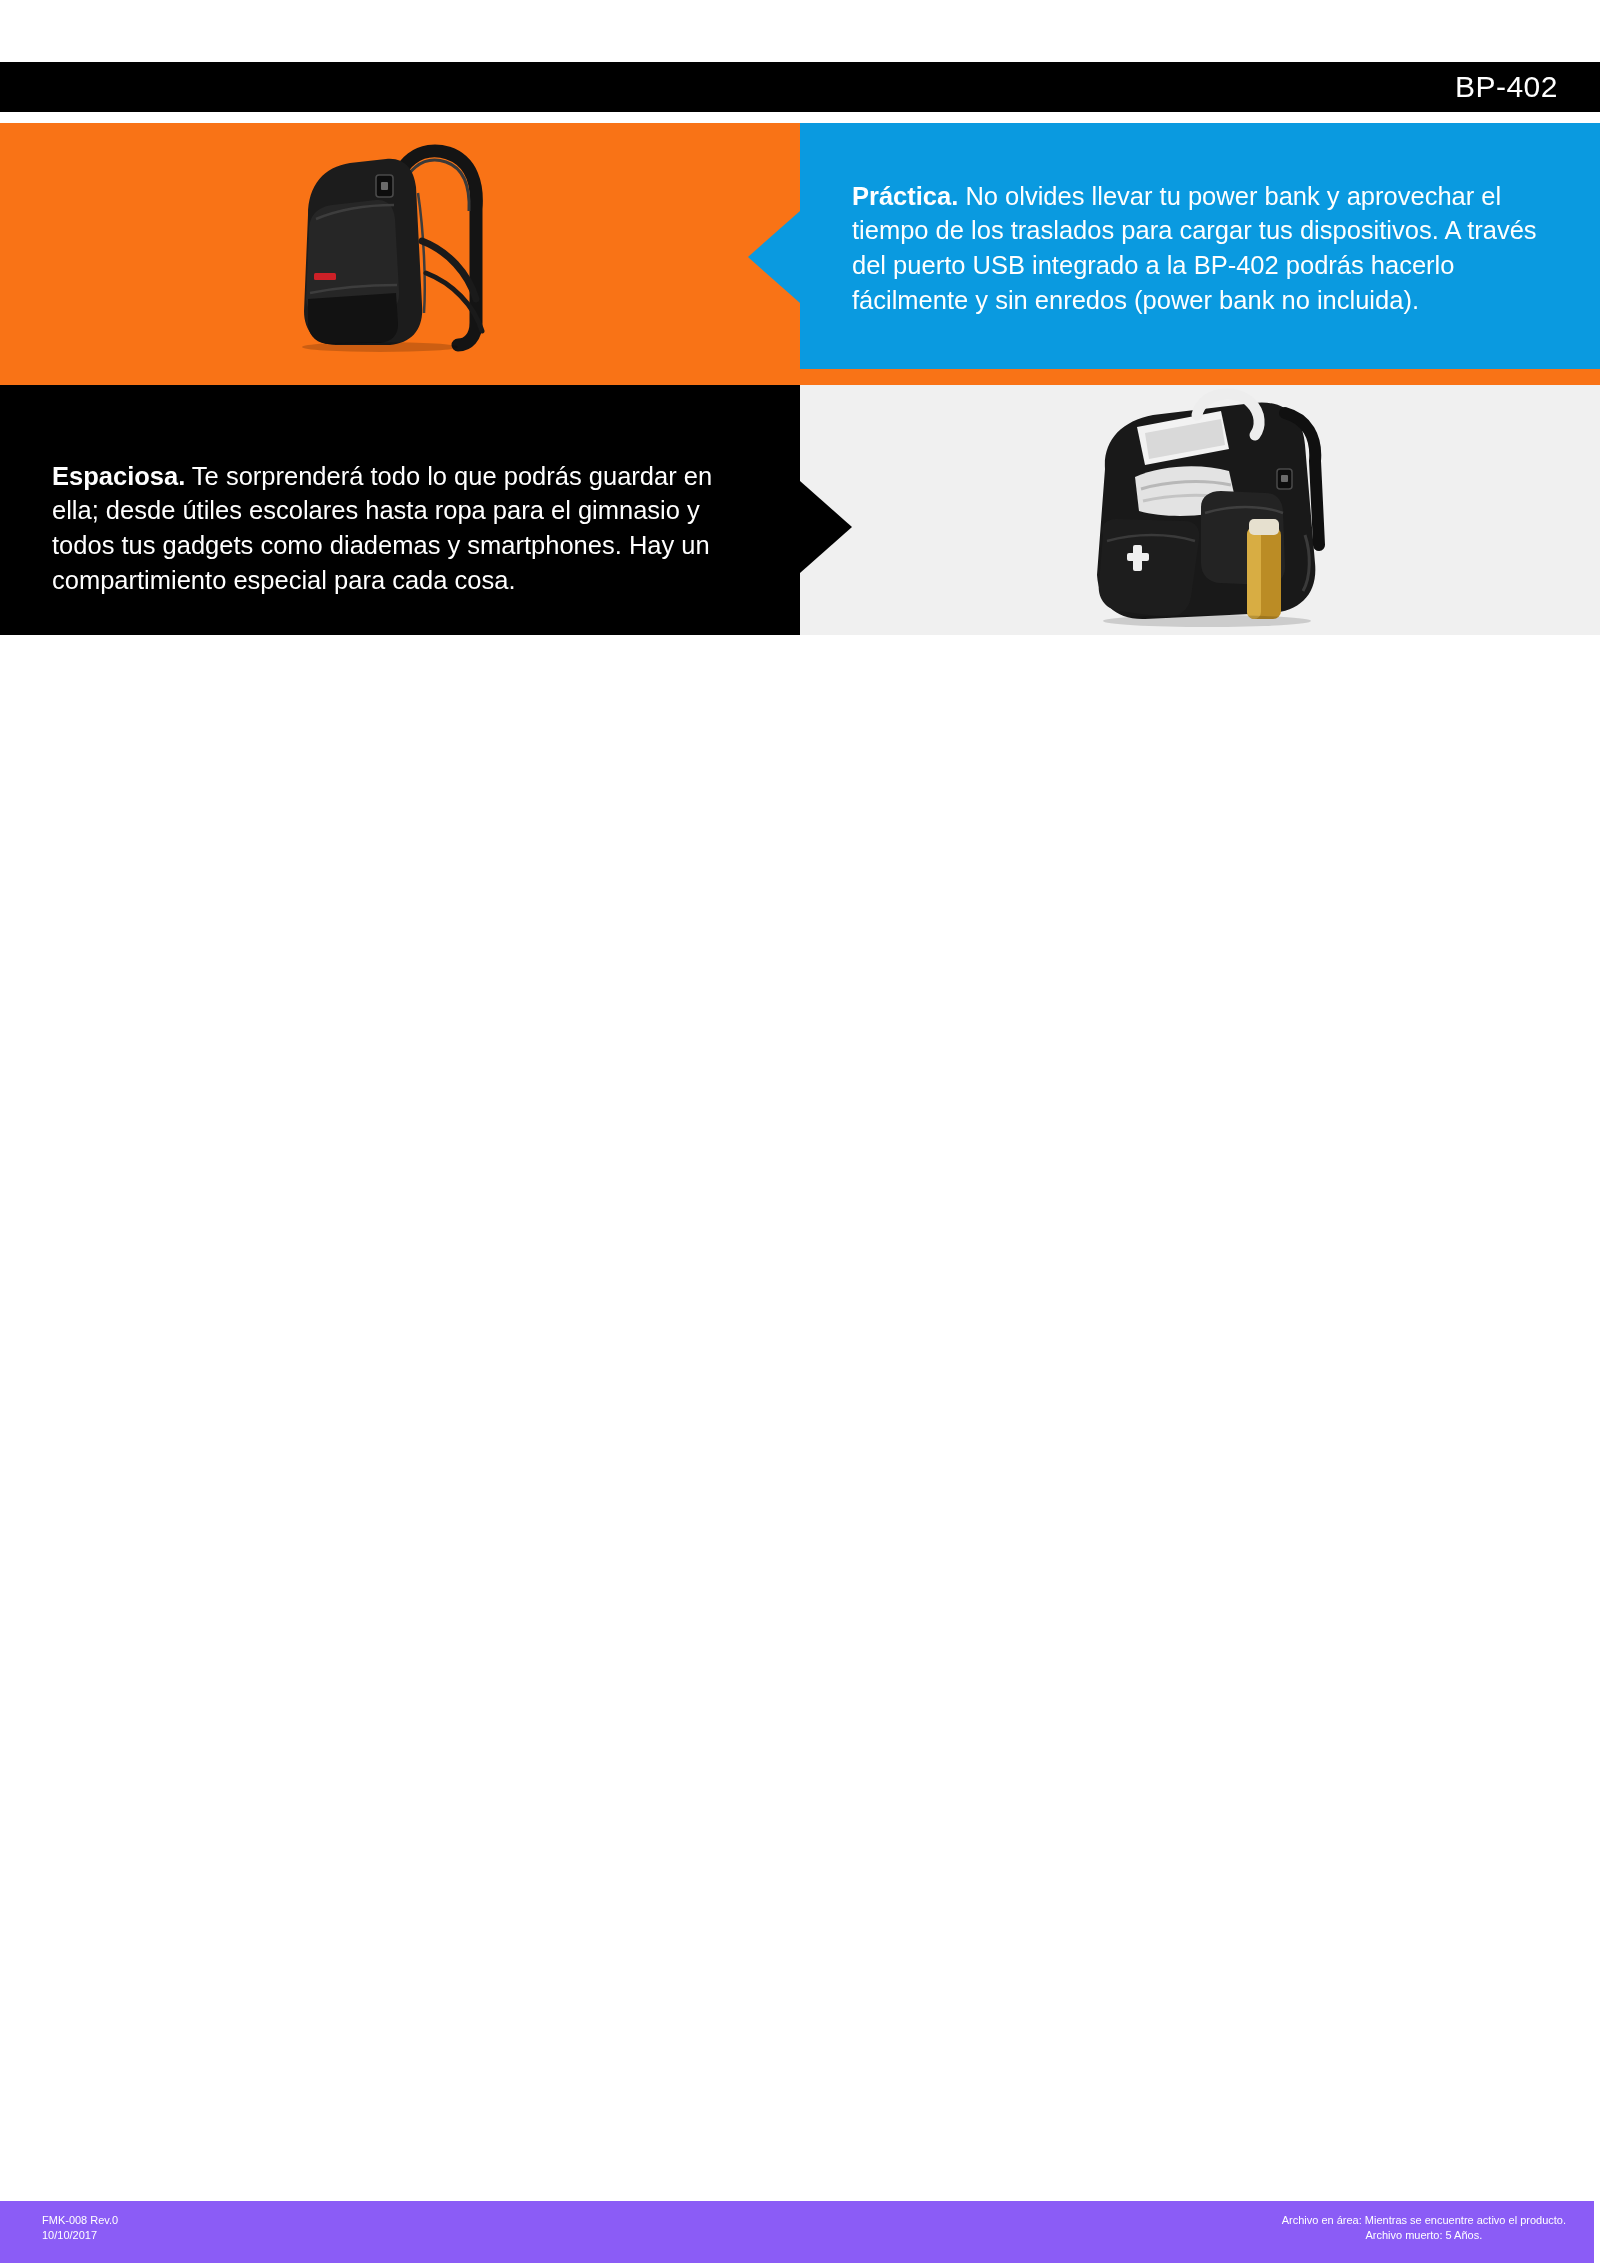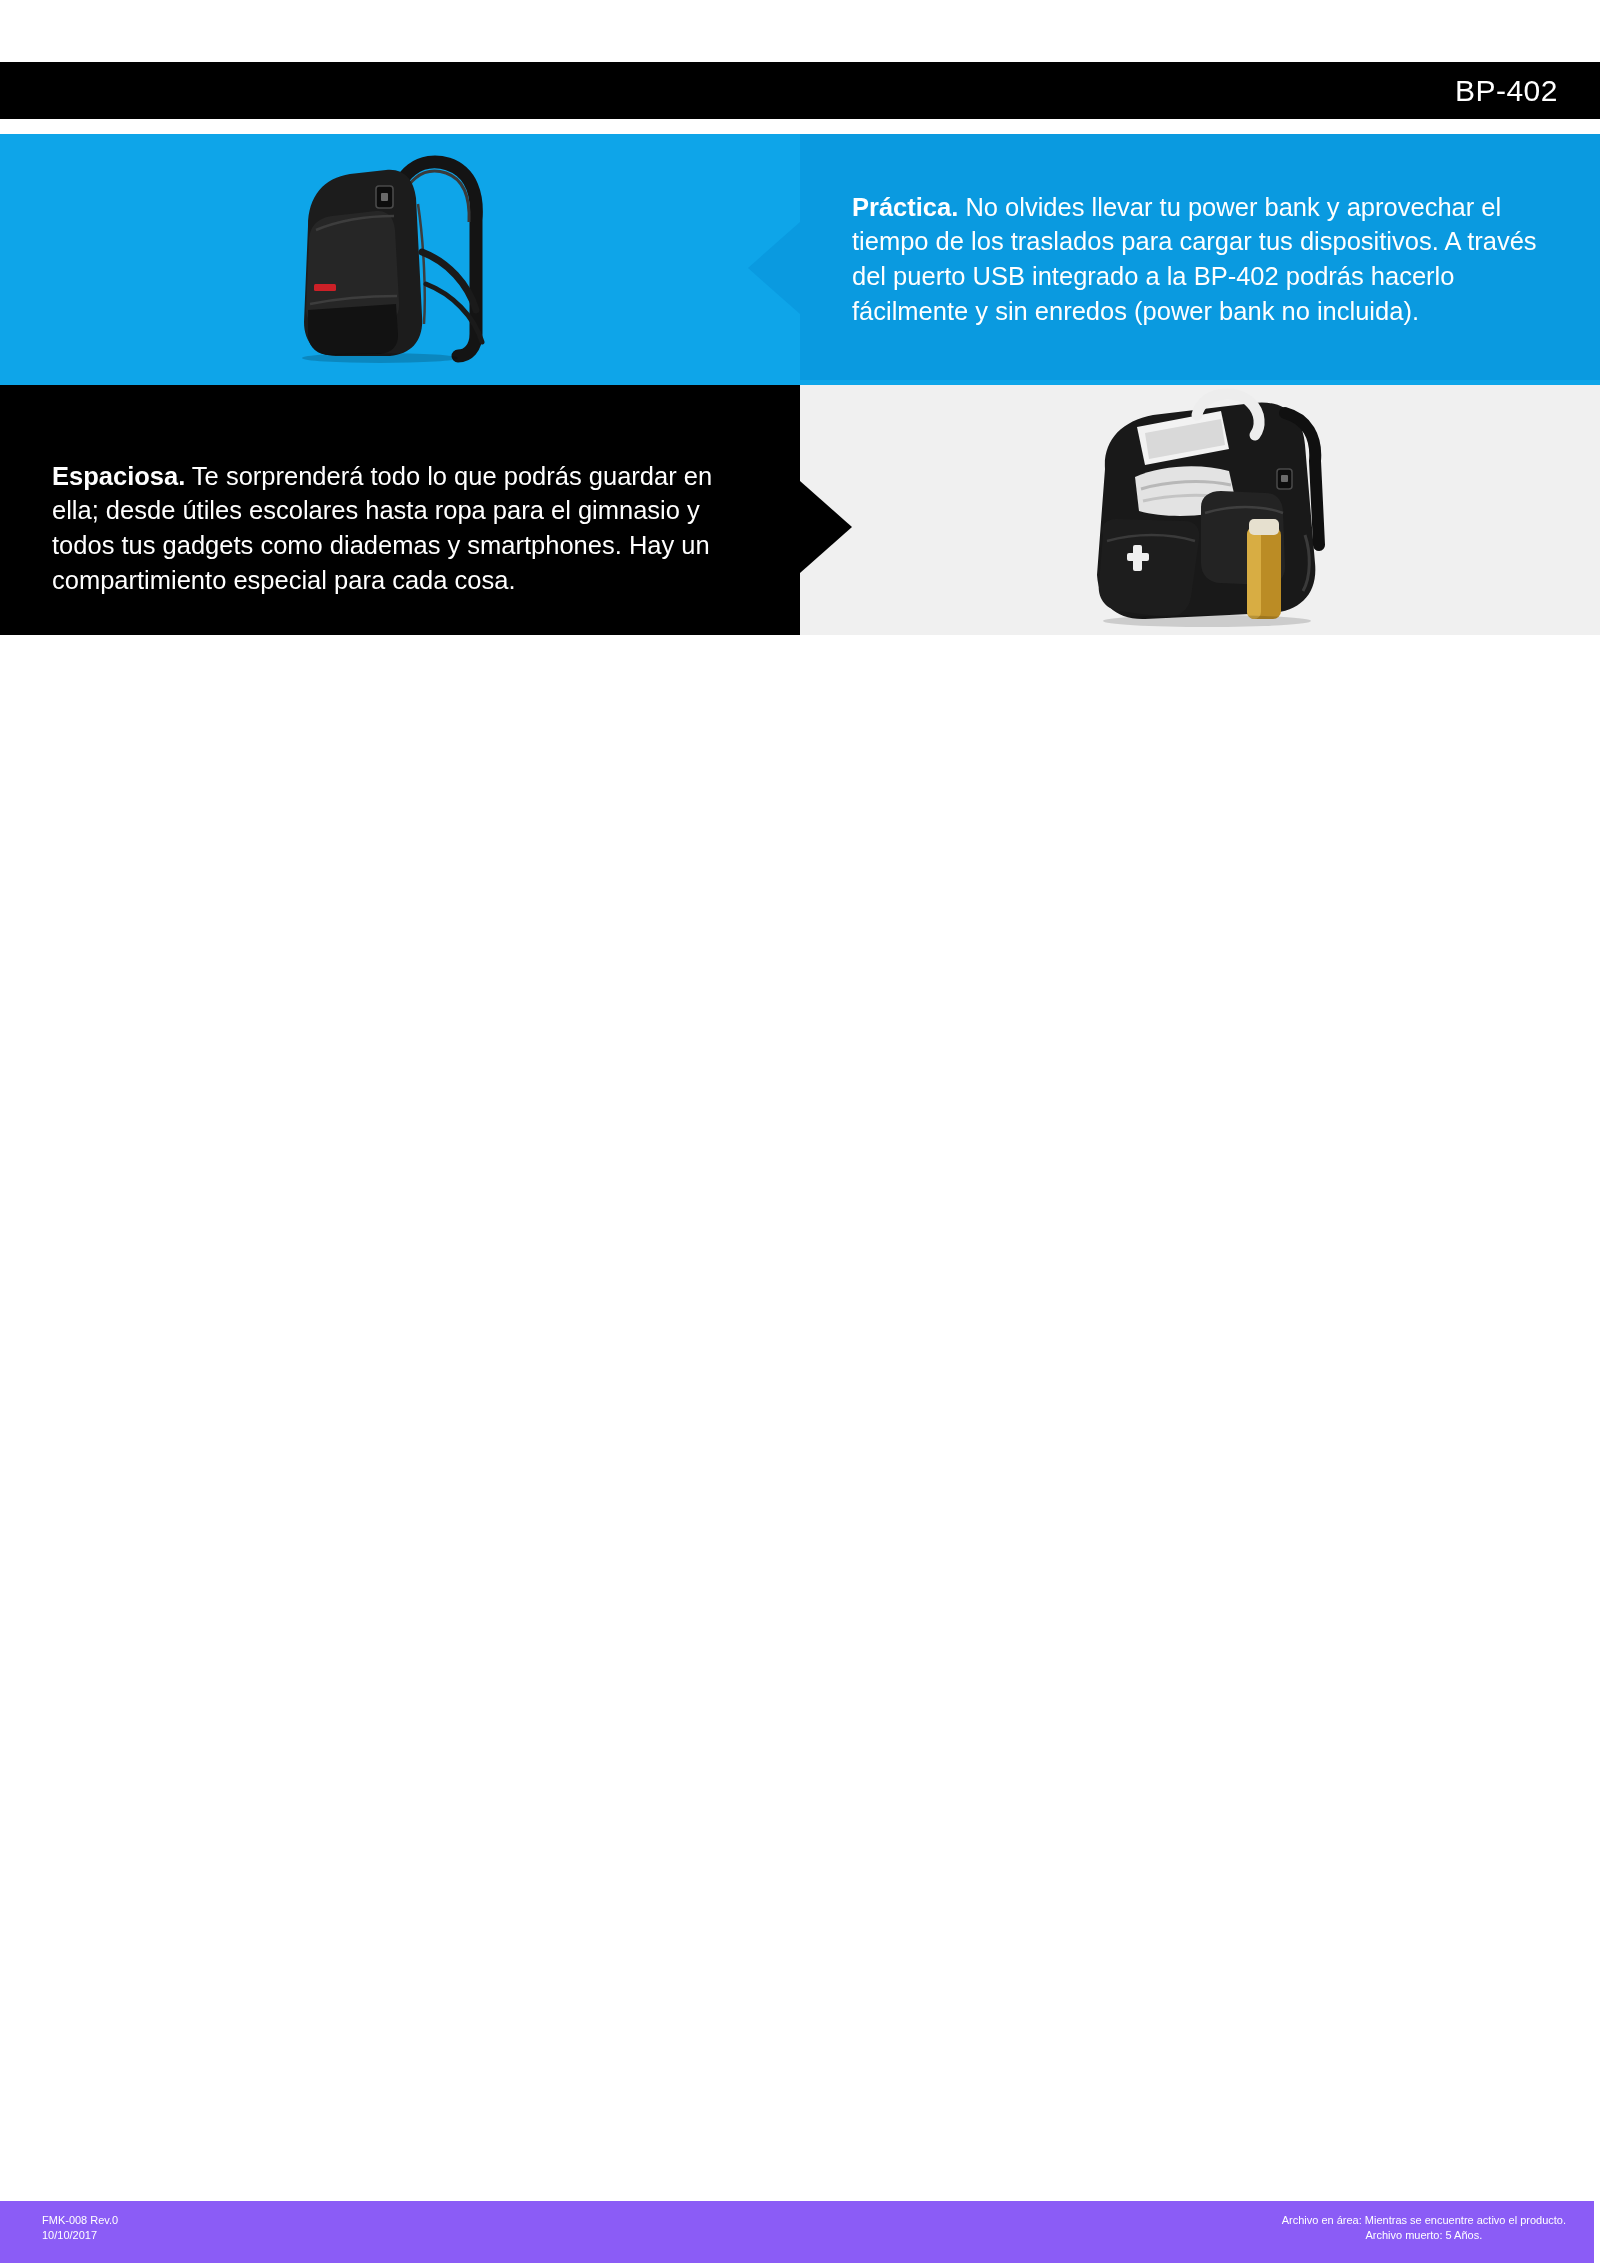--- a/index.html
+++ b/index.html
@@ -19,7 +19,7 @@
   .header-bar {
     position: absolute;
     left: 0; top: 62px;
-    width: 1600px; height: 57px;
+    width: 1600px; height: 50px;
     background: #000000;
     display: flex;
     align-items: center;

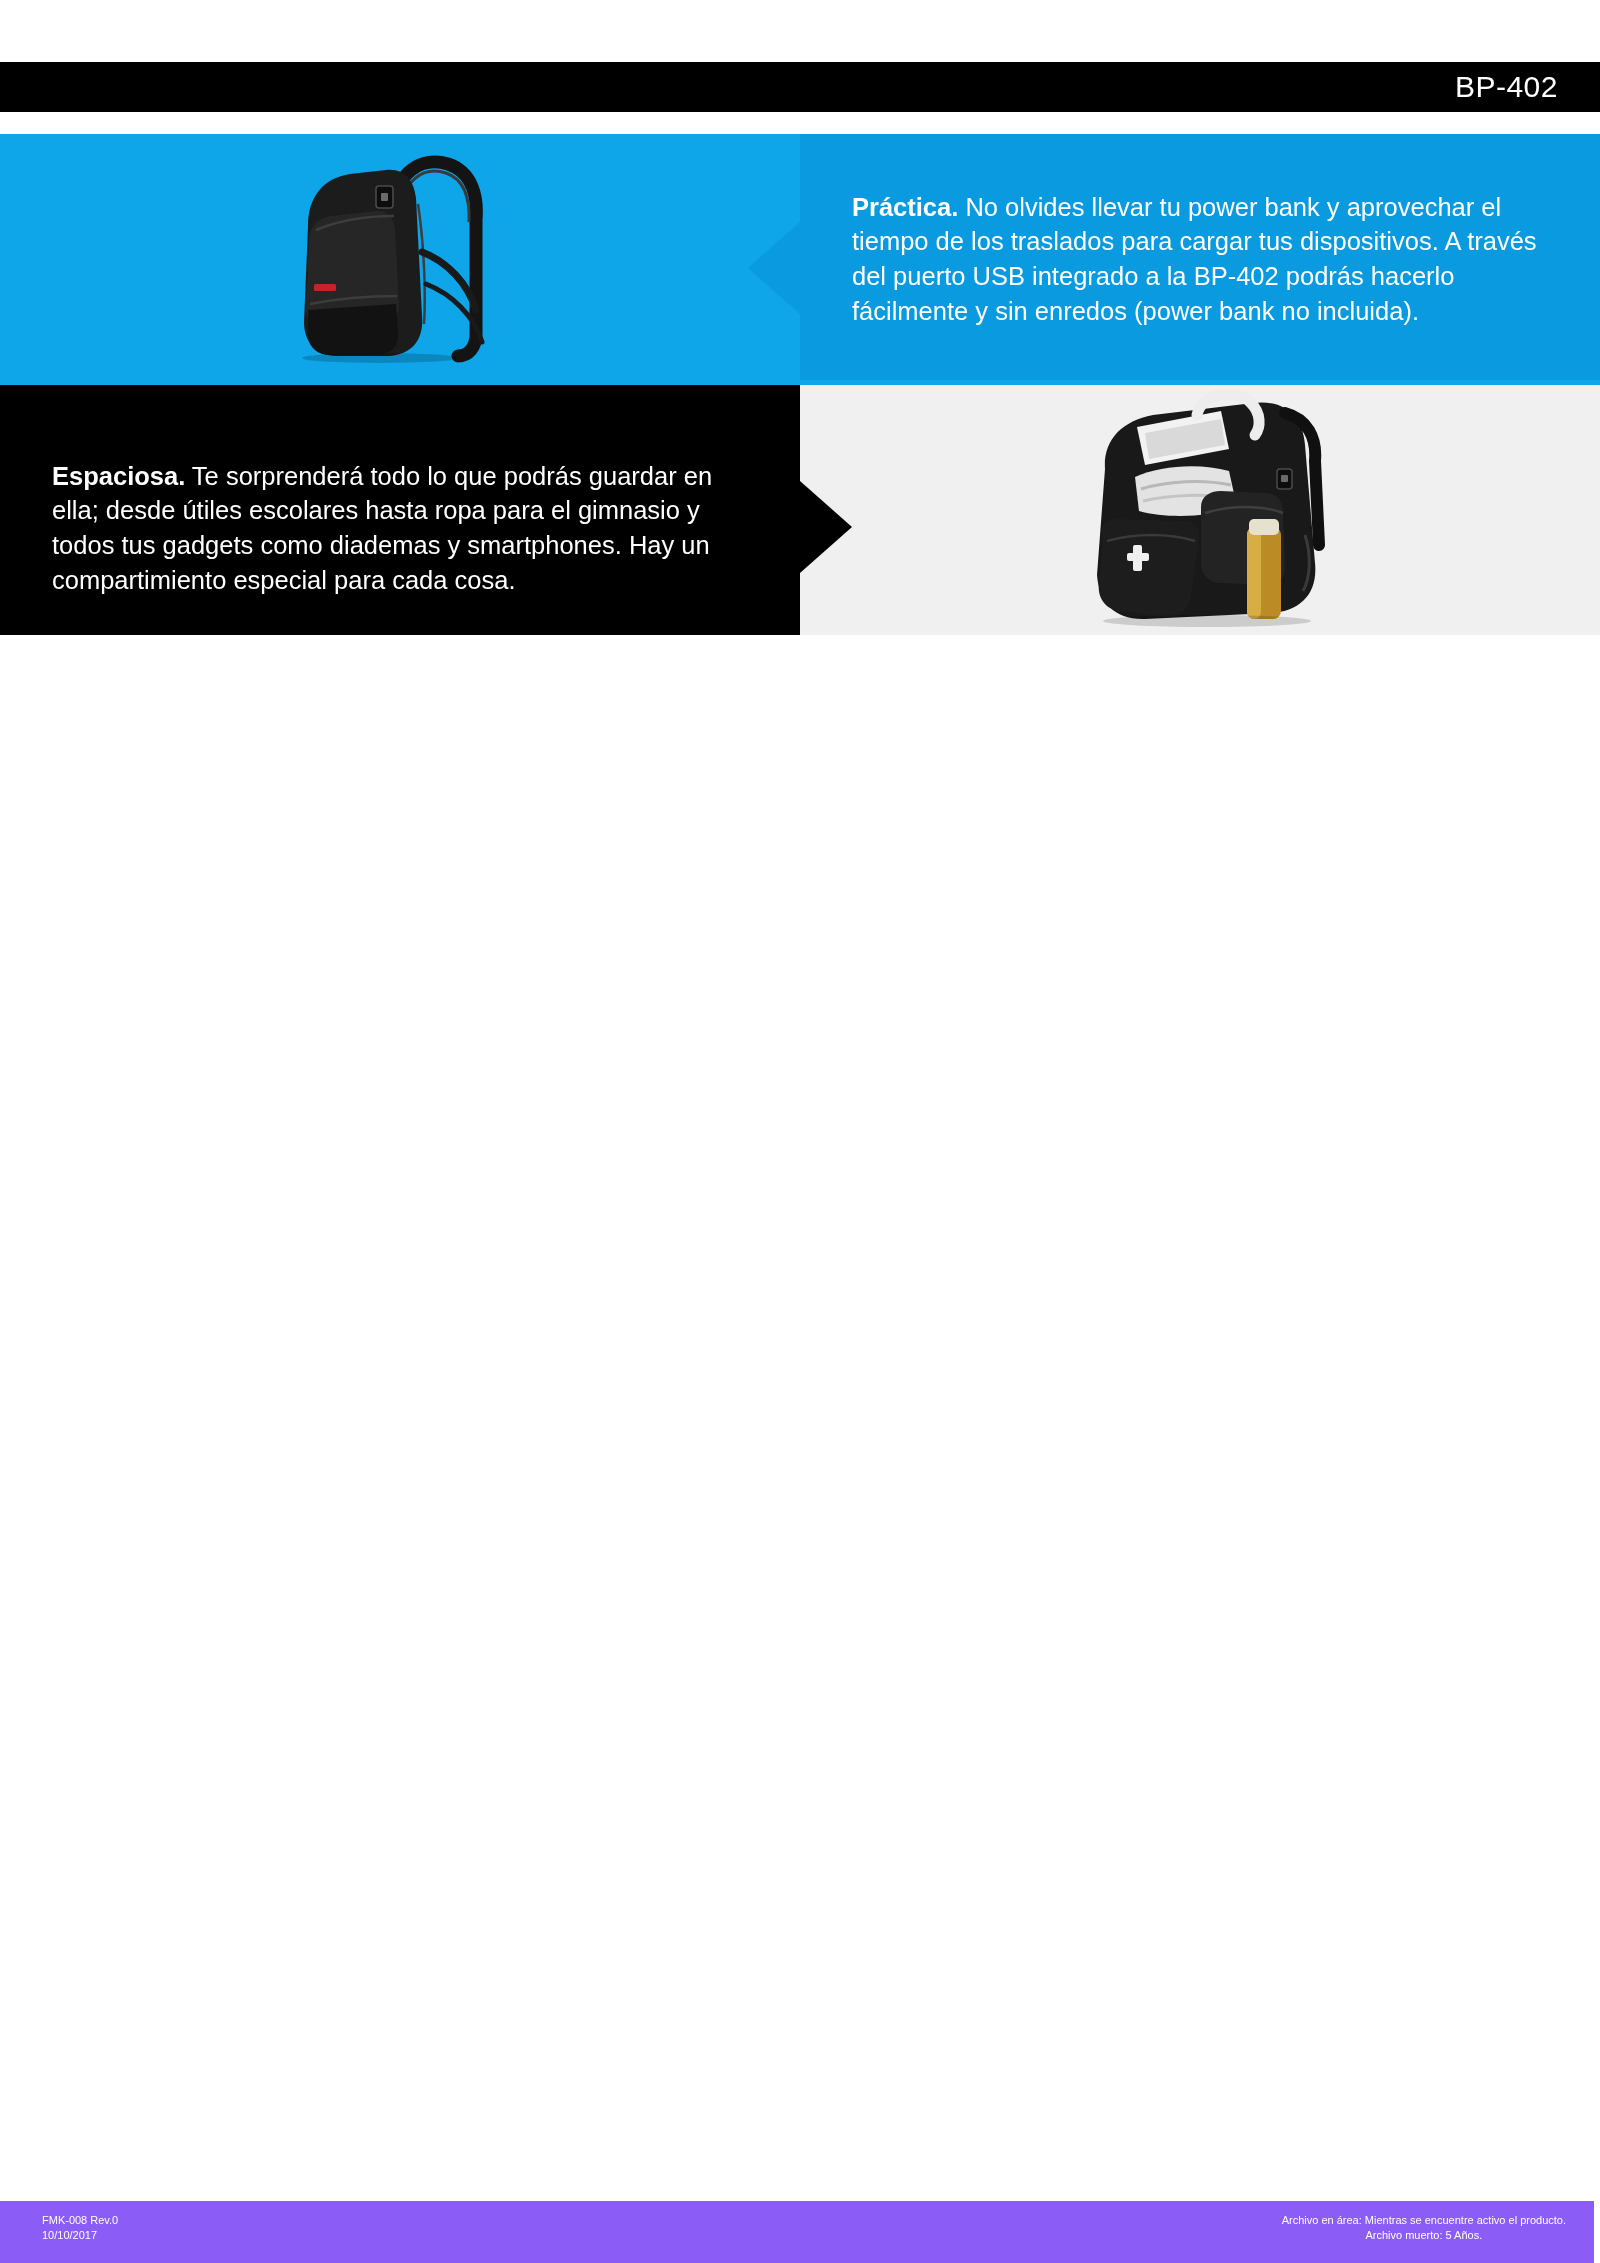--- a/index.html
+++ b/index.html
@@ -36,9 +36,9 @@
   
   .section-one {
     position: absolute;
-    left: 0; top: 134px;
+    left: 0; top: 123px;
     width: 1600px; height: 280px;
-    background: #0ea5e9;
+    background: #f97316;
   }
   .section-one .img-area {
     position: absolute;

